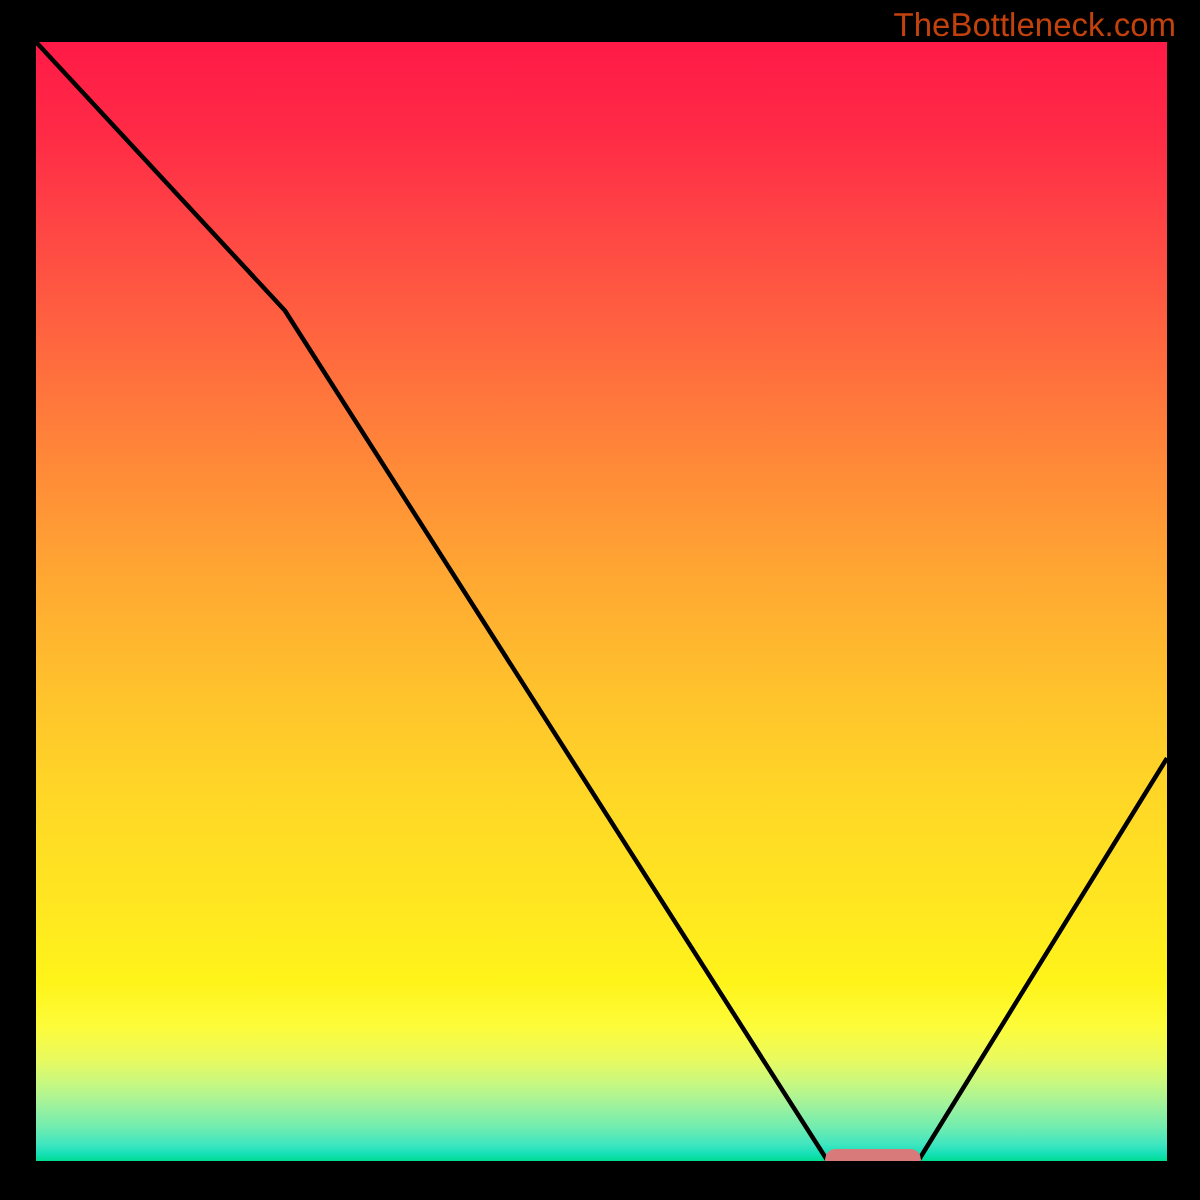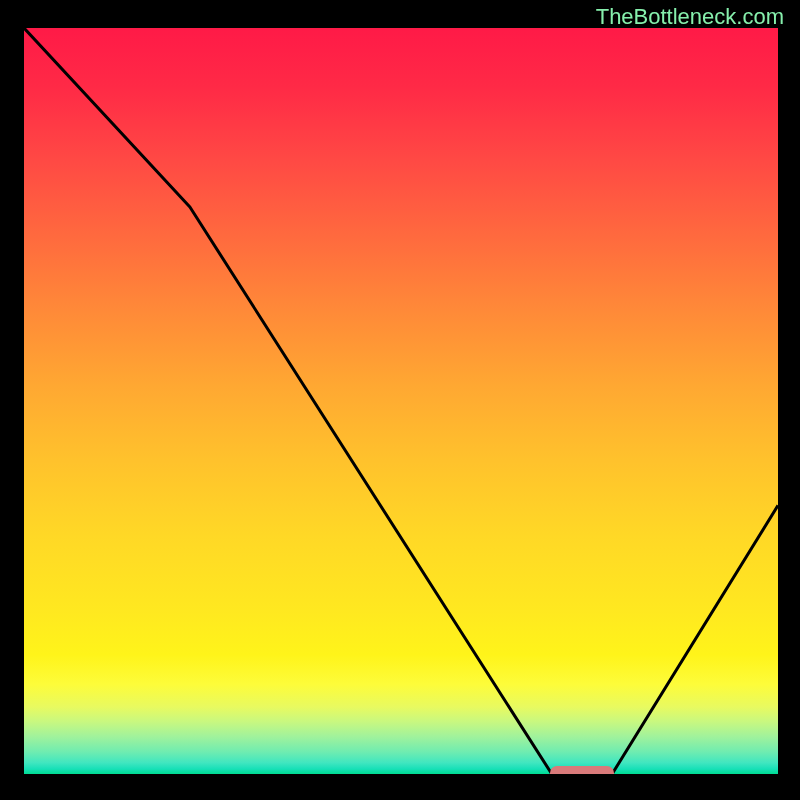--- a/index.html
+++ b/index.html
@@ -16,7 +16,7 @@
     right: 16px;
     font-size: 22px;
     font-weight: 500;
-    color: #86efac;
+    color: #c2410c;
     z-index: 10;
   }
   .plot-area {

